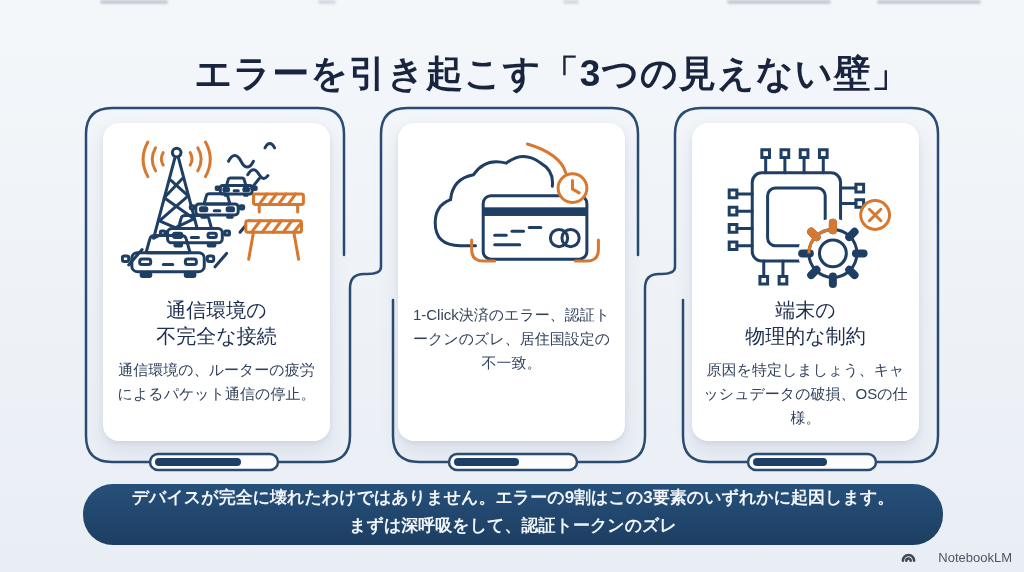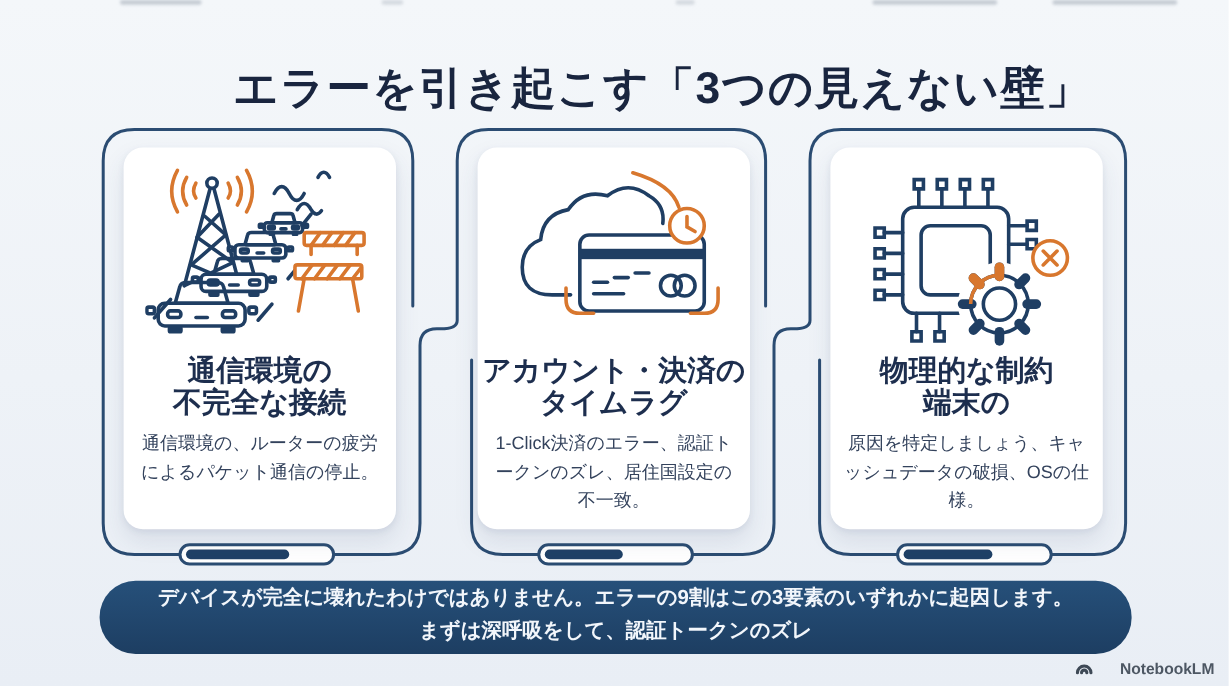--- a/index.html
+++ b/index.html
@@ -18,7 +18,7 @@
   .card.c2{left:398px;}
   .card.c3{left:692px;}
   .icon-wrap{height:158px;display:flex;align-items:center;justify-content:center;}
-  .card-title{margin-top:3px;text-align:center;font-size:24px;line-height:26px;font-weight:700;color:#1d2e4e;}
+  .card-title{margin-top:3px;text-align:center;font-size:20px;line-height:26px;font-weight:400;color:#1d2e4e;}
   .card-body{margin-top:9px;max-width:206px;text-align:center;font-size:15px;line-height:24px;color:#33425c;font-weight:500;}
   .banner{position:absolute;left:83px;top:484px;width:860px;height:61px;border-radius:30px;
     background:linear-gradient(180deg,#26507a,#1d3e62);display:flex;flex-direction:column;

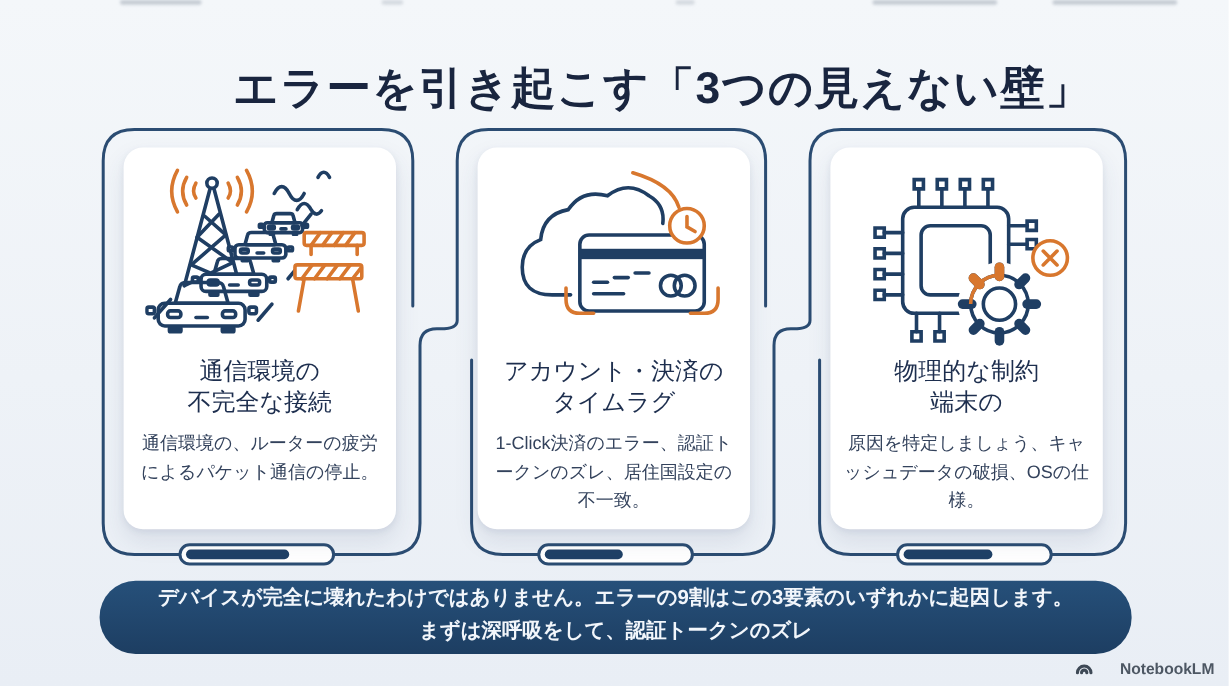--- a/index.html
+++ b/index.html
@@ -162,10 +162,6 @@
         </g>
       </svg>
     </div>
-    <div class="card-title">
-      <div>アカウント・決済の</div>
-      <div>タイムラグ</div>
-    </div>
     <div class="card-body">1-Click決済のエラー、認証トークンのズレ、居住国設定の不一致。</div>
   </div>
 

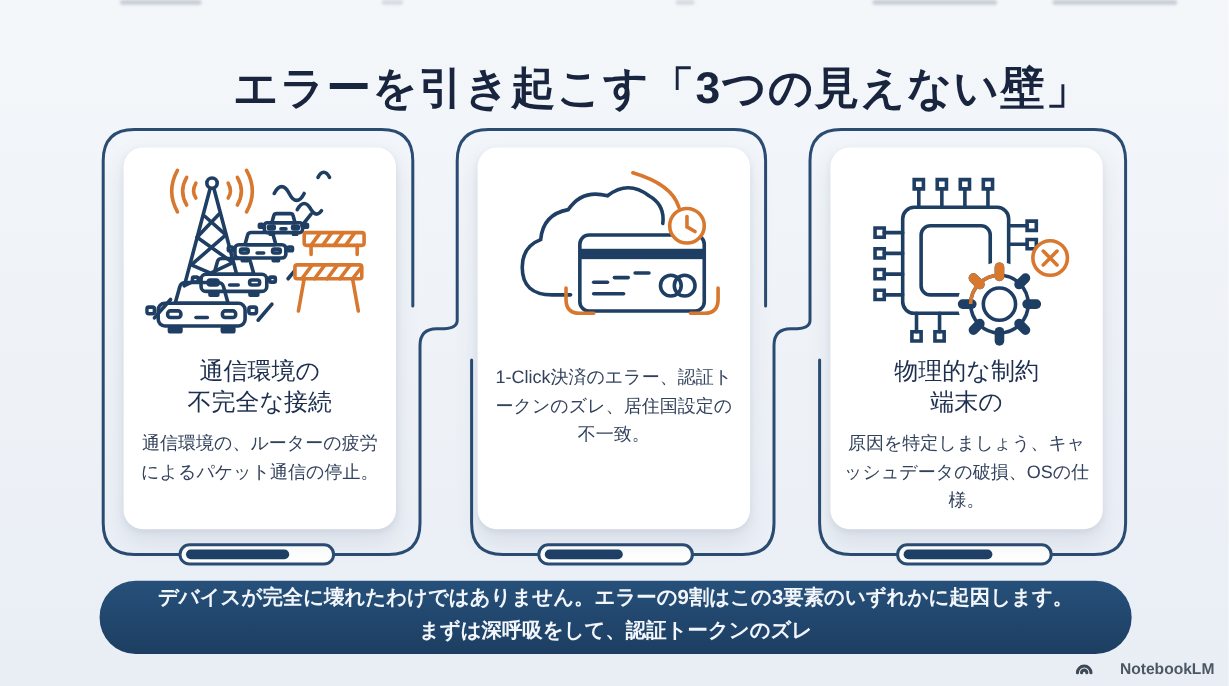--- a/index.html
+++ b/index.html
@@ -222,8 +222,8 @@
       </svg>
     </div>
     <div class="card-title">
+      <div>端末の</div>
       <div>物理的な制約</div>
-      <div>端末の</div>
     </div>
     <div class="card-body">原因を特定しましょう、キャッシュデータの破損、OSの仕様。</div>
   </div>

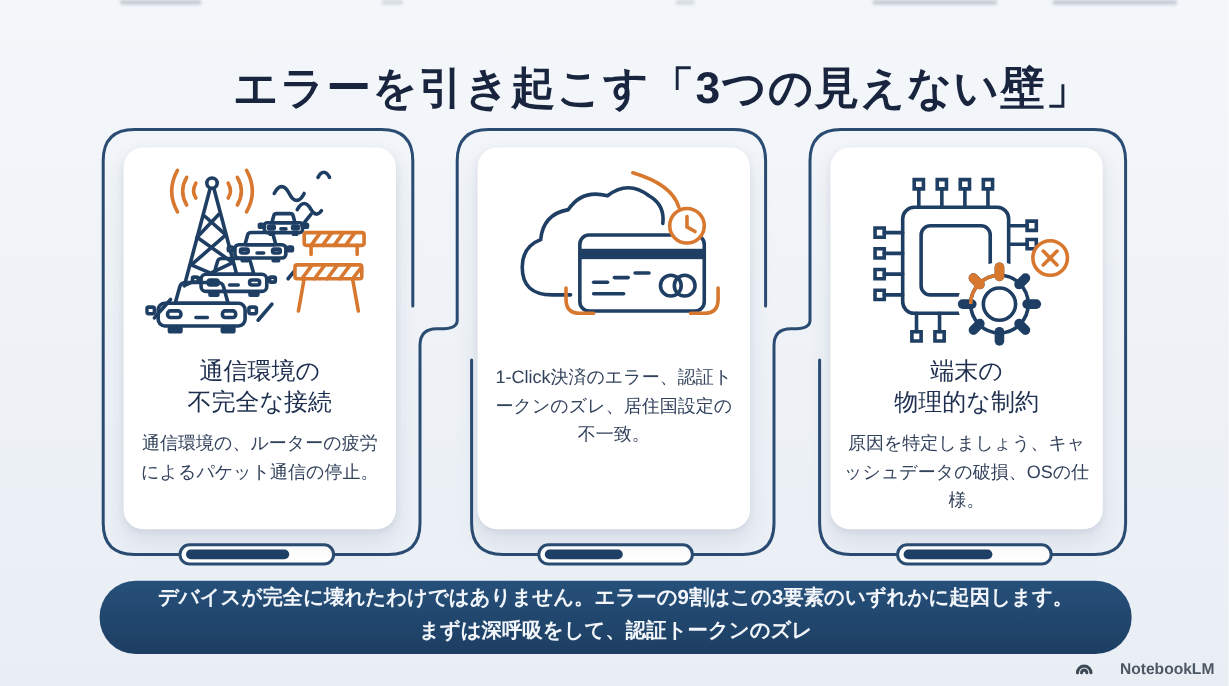--- a/index.html
+++ b/index.html
@@ -25,7 +25,7 @@
     align-items:center;justify-content:flex-start;gap:1px;}
   .banner div{color:#f2f6fb;font-size:17px;line-height:27px;font-weight:700;text-align:center;}
   .watermark{position:absolute;top:550px;right:12px;display:flex;align-items:center;gap:5px;}
-  .watermark span{font-size:13px;font-weight:700;color:#4d5763;margin-left:17px;}
+  .watermark span{font-size:13px;font-weight:400;color:#4d5763;margin-left:17px;}
   svg *{vector-effect:non-scaling-stroke;}
 </style>
 </head>

